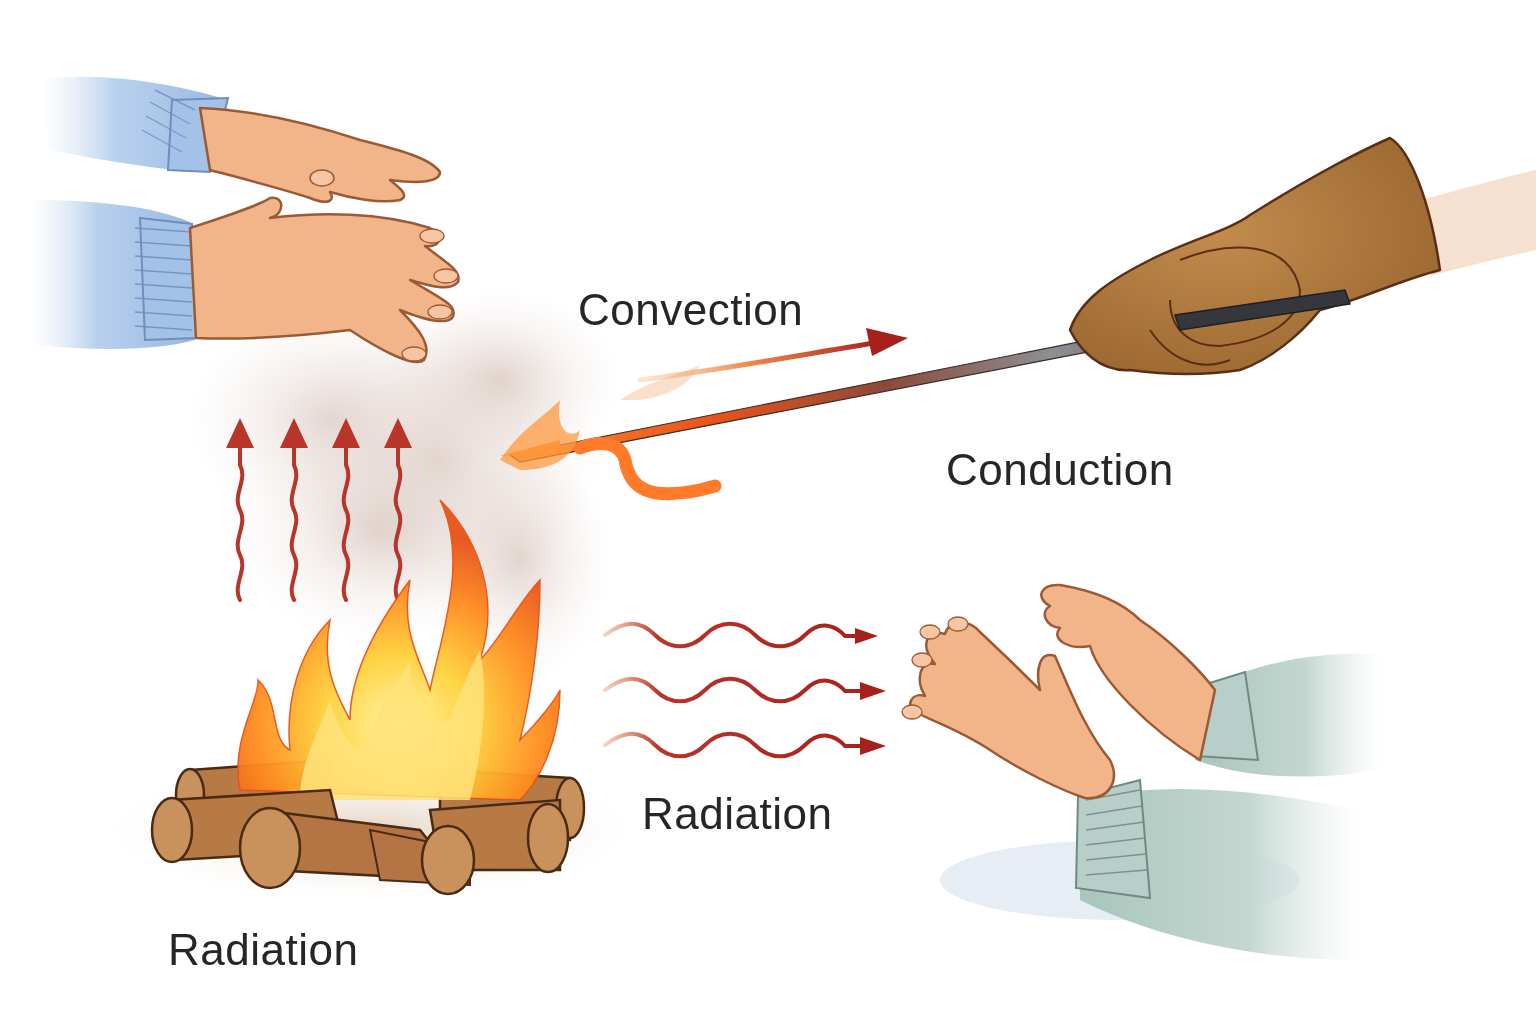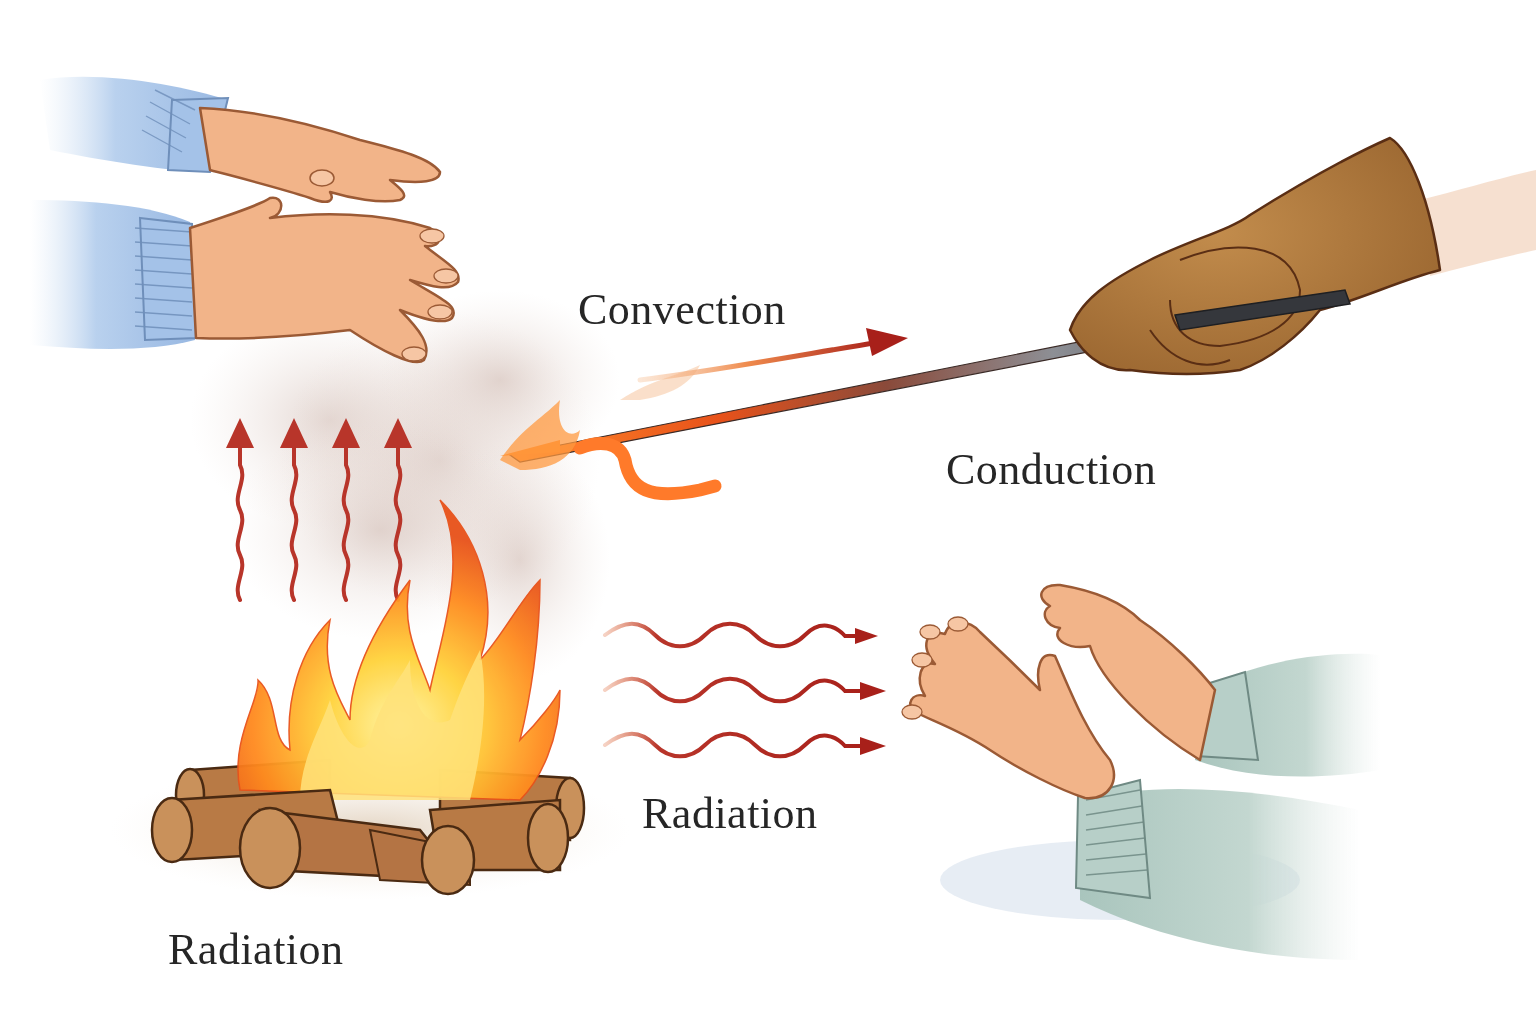--- a/index.html
+++ b/index.html
@@ -7,7 +7,7 @@
     #stage { position: absolute; left: 0; top: 0; width: 1536px; height: 1024px; }
     .label {
       position: absolute;
-      font-family: Liberation Serif, serif;
+      font-family: Liberation Sans, sans-serif;
       color: #262626;
       font-size: 44px;
       letter-spacing: 0.5px;

